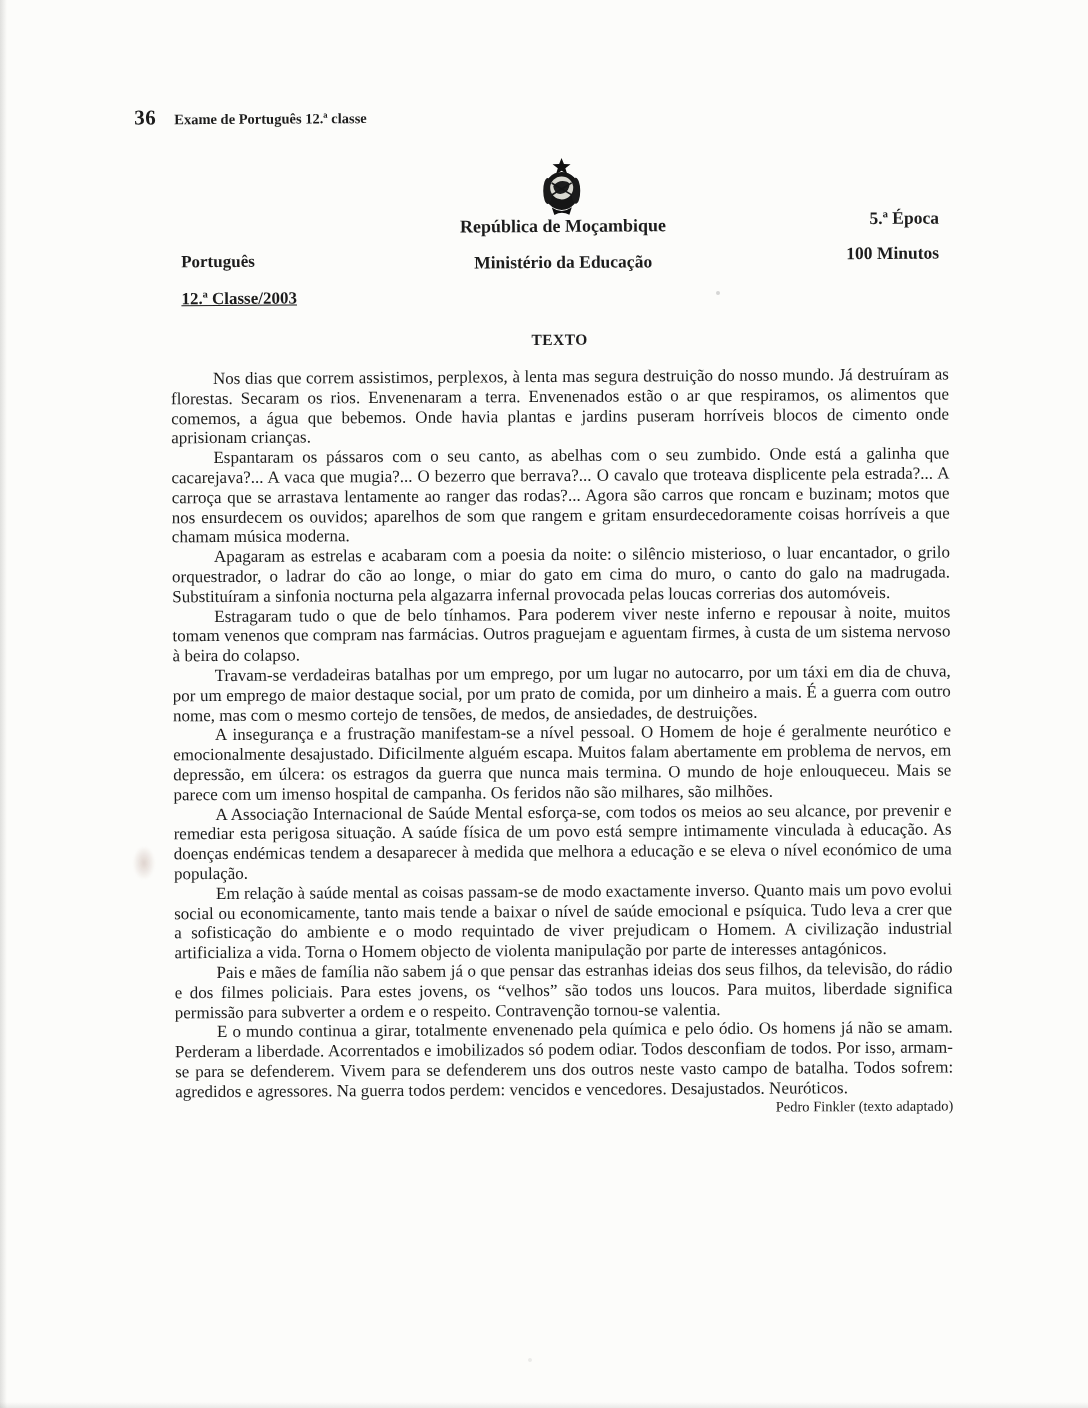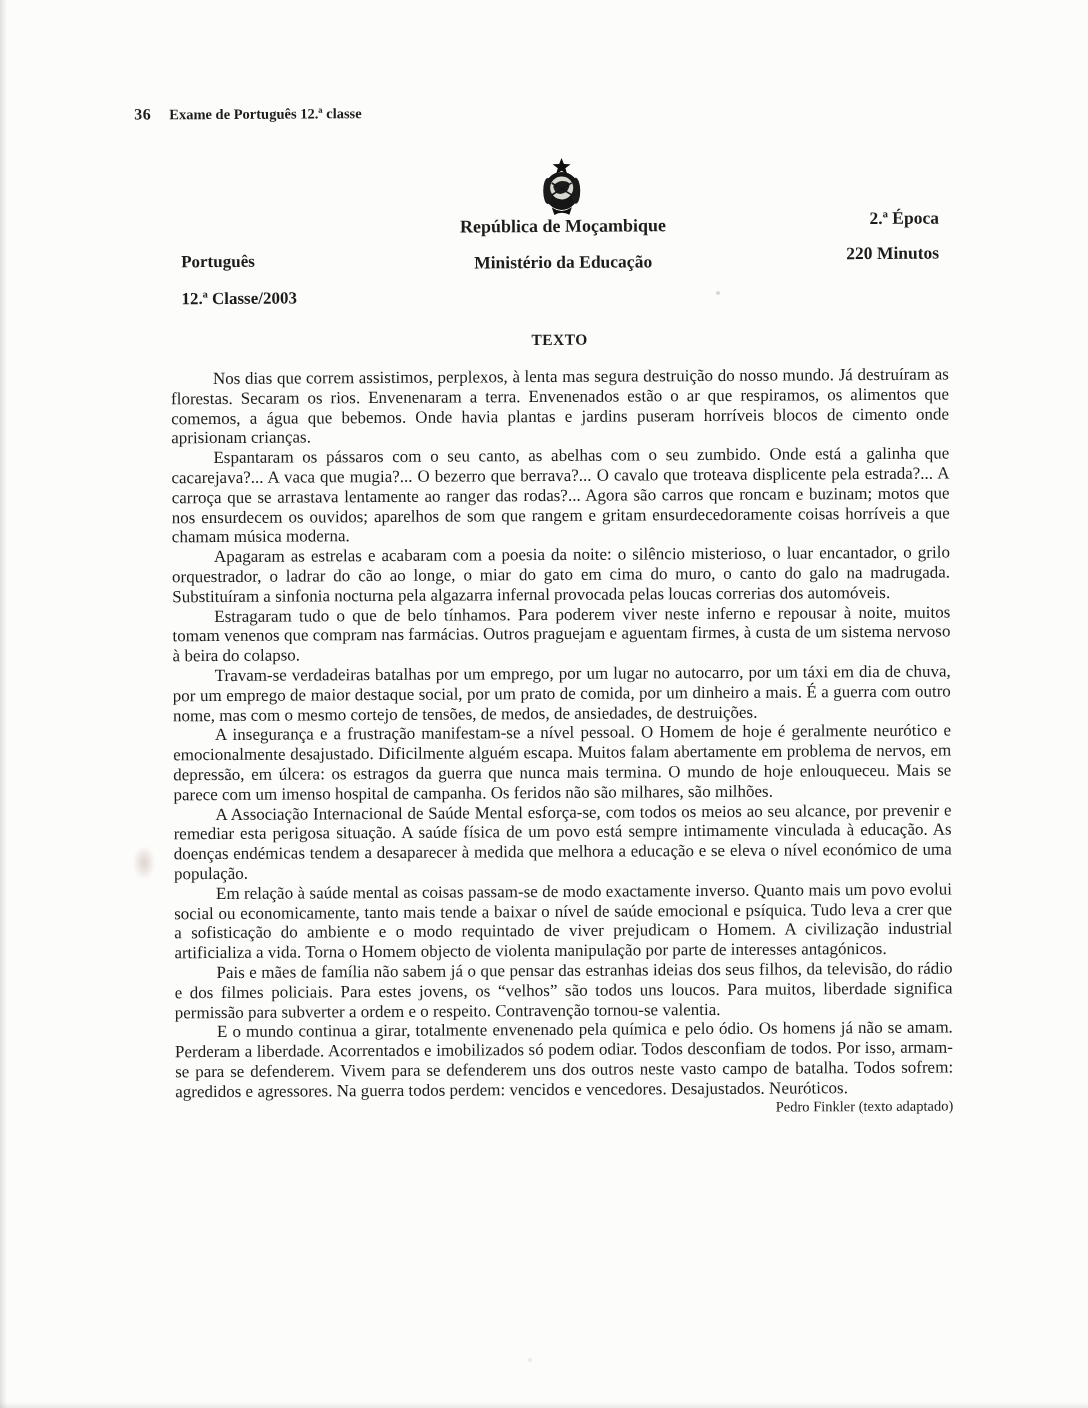--- a/index.html
+++ b/index.html
@@ -49,7 +49,7 @@
     position: absolute; left: 137px; top: 103px;
     display: flex; align-items: baseline; gap: 18px;
   }
-  .page-number { font-size: 16px; font-weight: bold; letter-spacing: 0.5px; }
+  .page-number { font-size: 21px; font-weight: bold; letter-spacing: 0.5px; }
   .running-title { font-size: 14.5px; font-weight: bold; }
   
   .emblem-wrap { position: absolute; left: 541px; top: 158px; width: 46px; height: 58px; }

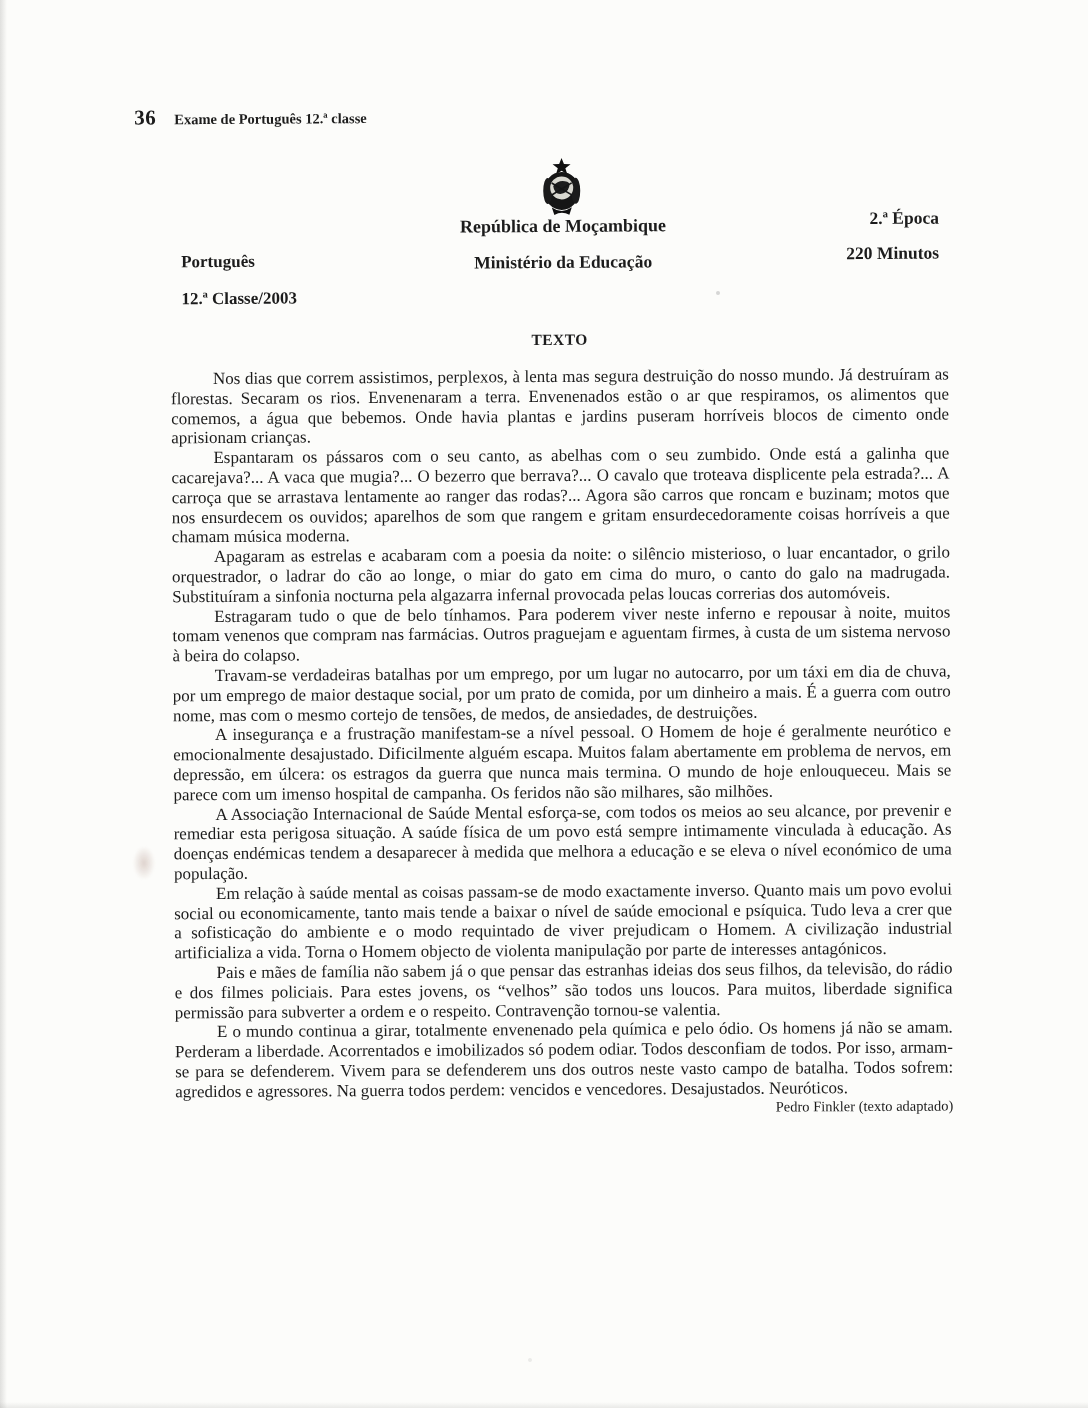--- a/index.html
+++ b/index.html
@@ -119,7 +119,7 @@
     </div>
 
     <div class="mast-right">
-      <div class="line1">2.ª Época</div>
+      <div class="line1">5.ª Época</div>
       <div class="line2">220 Minutos</div>
     </div>
 

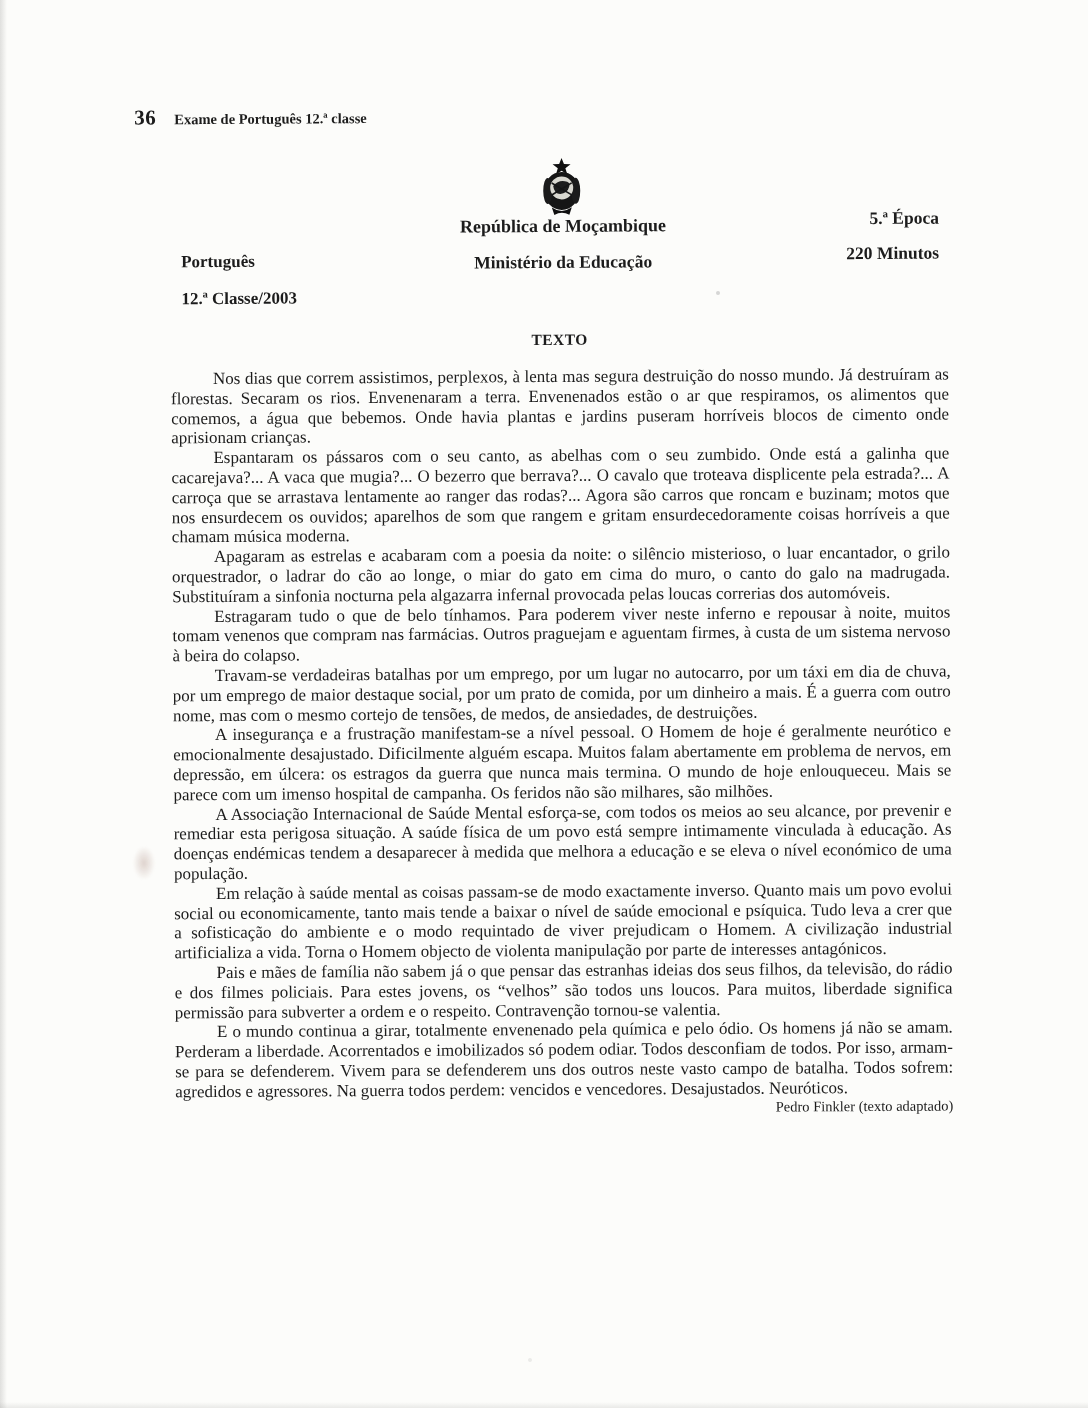--- a/index.html
+++ b/index.html
@@ -120,7 +120,7 @@
 
     <div class="mast-right">
       <div class="line1">5.ª Época</div>
-      <div class="line2">220 Minutos</div>
+      <div class="line2">100 Minutos</div>
     </div>
 
     <h2 class="texto-title" style="margin:0;">TEXTO</h2>

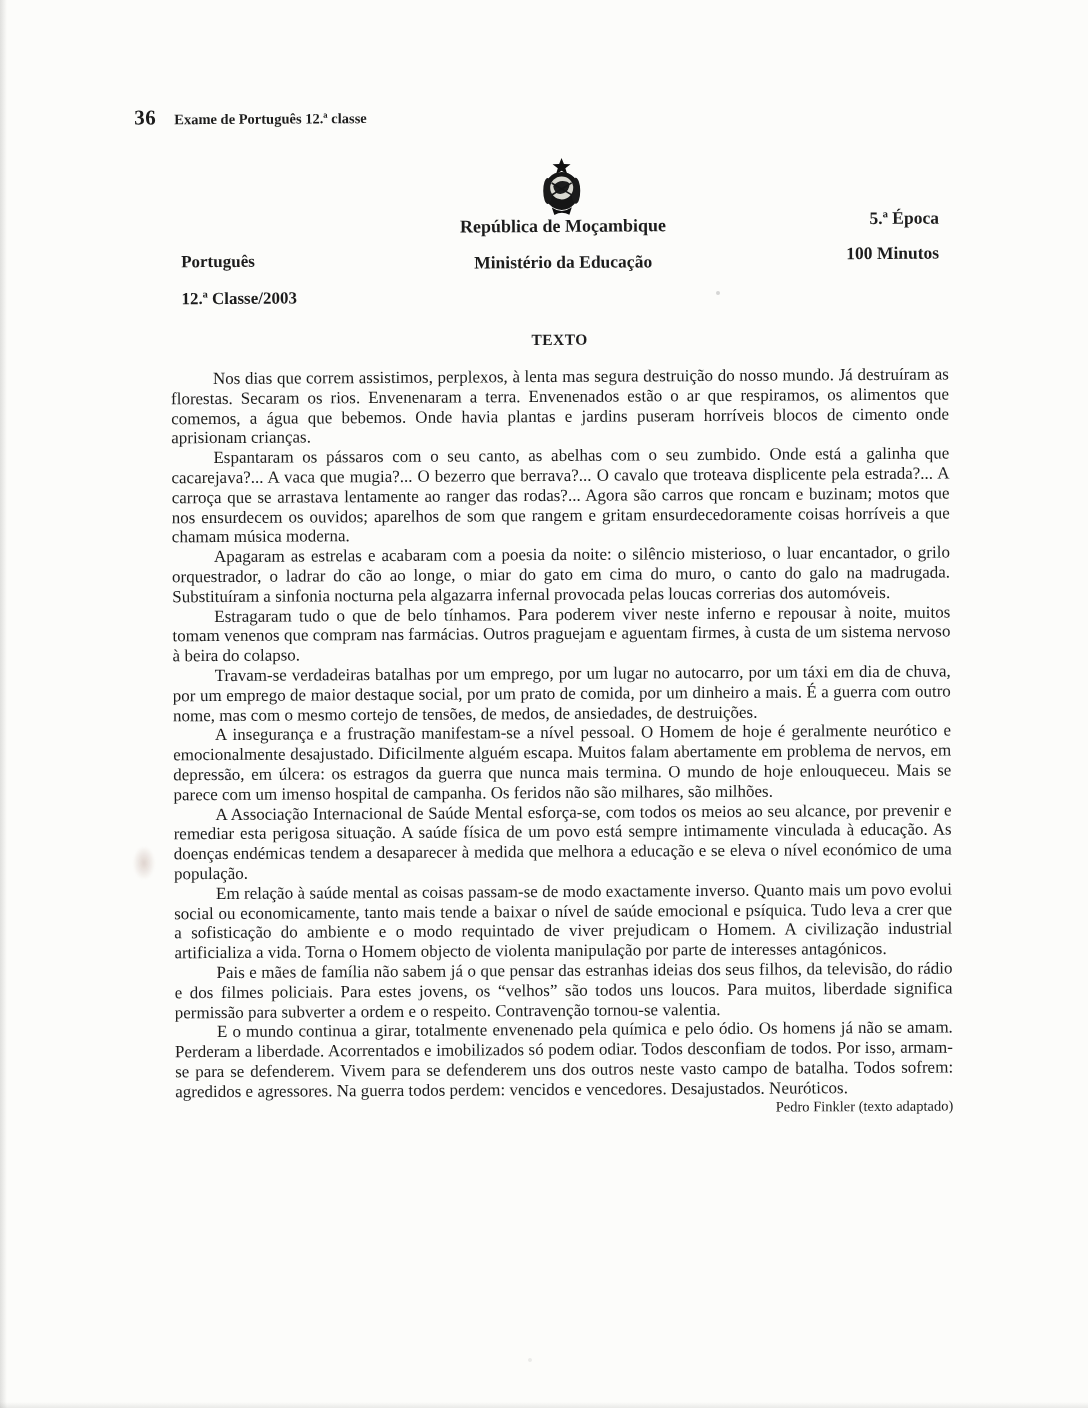--- a/index.html
+++ b/index.html
@@ -54,7 +54,7 @@
   
   .emblem-wrap { position: absolute; left: 541px; top: 158px; width: 46px; height: 58px; }
   .mast-left { position: absolute; left: 183px; top: 214px; font-weight: bold; font-size: 17px; margin-top: 36px; }
-  .mast-left .line2 { margin-top: 17px; }
+  .mast-left .line2 { margin-top: 17px; text-decoration: underline; }
   .mast-center { position: absolute; left: 360px; top: 216px; width: 410px; text-align: center; font-weight: bold; }
   .mast-center .line1 { font-size: 18px; }
   .mast-center .line2 { font-size: 17.5px; margin-top: 15px; }

